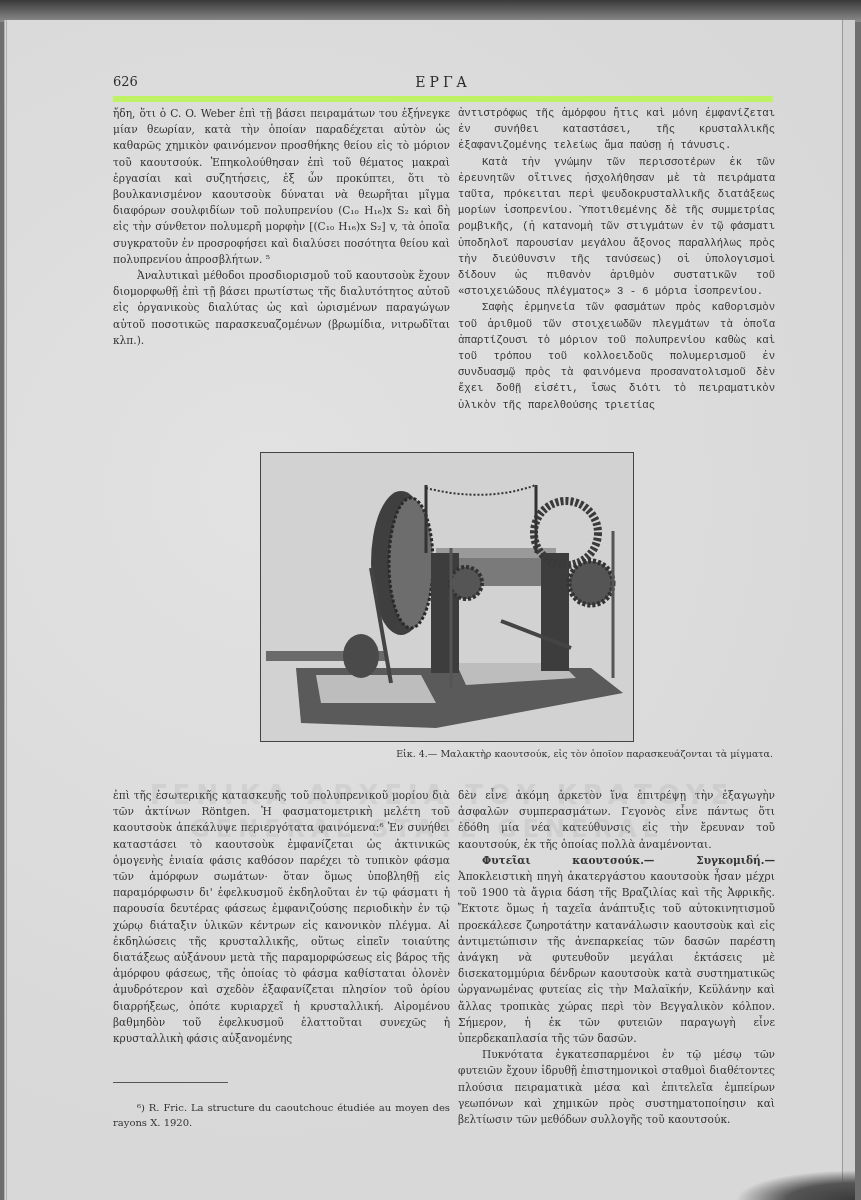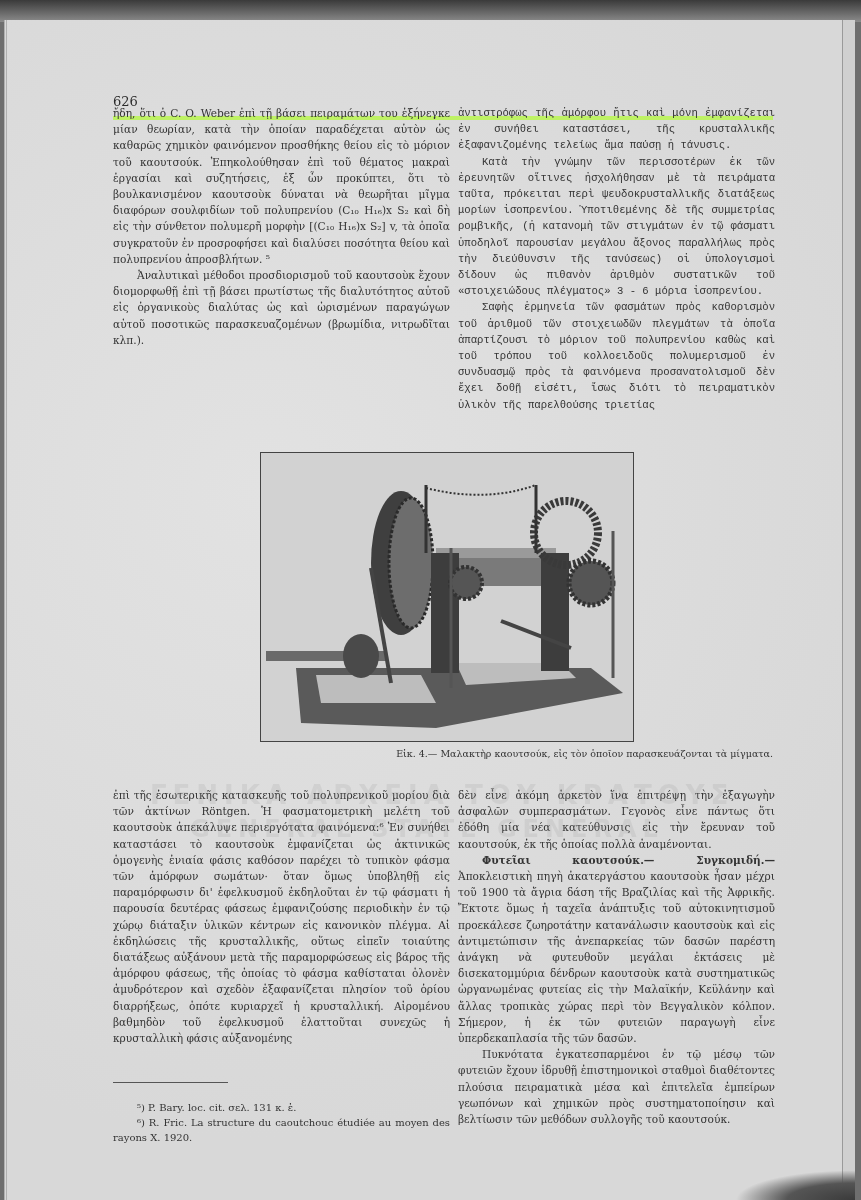--- a/index.html
+++ b/index.html
@@ -28,8 +28,7 @@
   }
   .header {
     position: absolute; left: 113px; top: 74px; width: 660px; height: 22px;
-    border-bottom: 4px solid #bef264;
-    margin-top: 20px;
+    border-bottom: 6px solid #bef264;
   }
   .page-number {
     position: absolute; left: 0; top: 0; font-size: 13px; color: #2b2b2b;

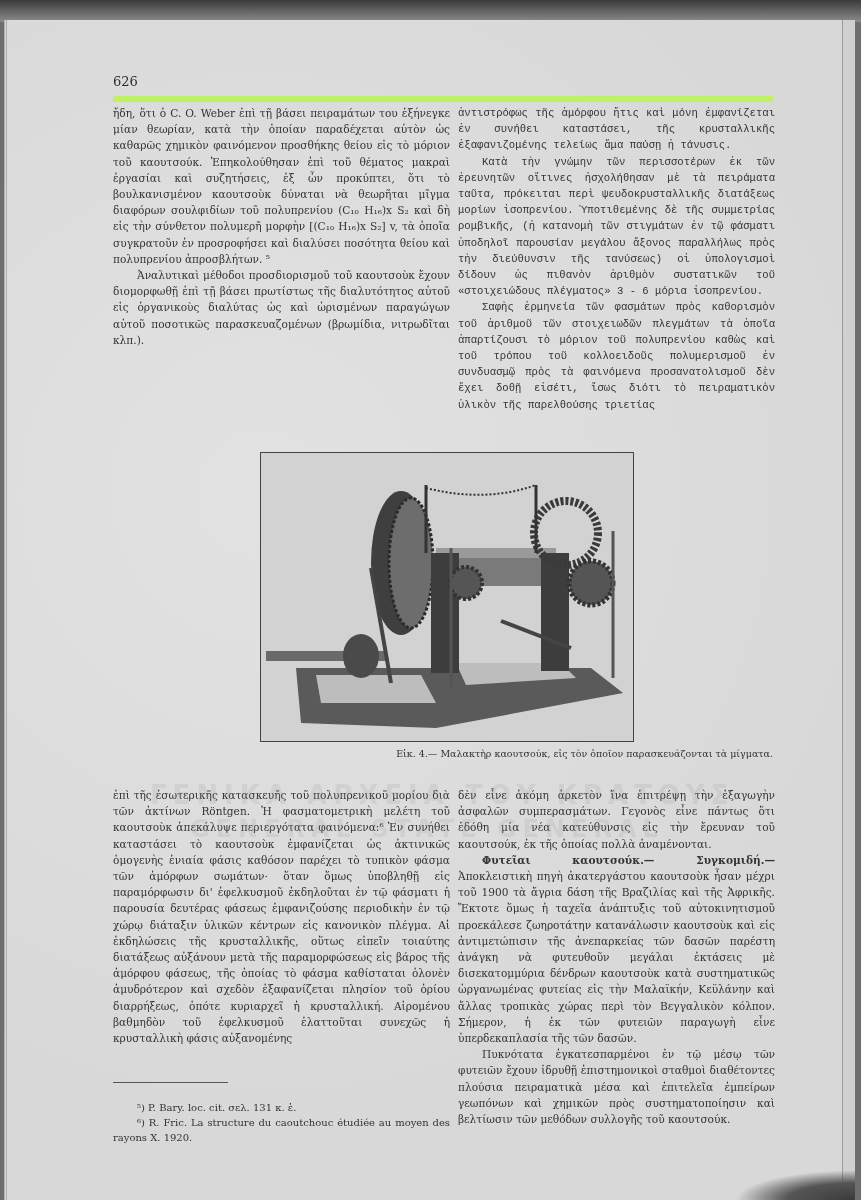--- a/index.html
+++ b/index.html
@@ -81,6 +81,7 @@
 
 <div class="header">
   <span class="page-number">626</span>
+  <div class="running-title">ΕΡΓΑ</div>
 </div>
 
 <div class="col col-left-top">

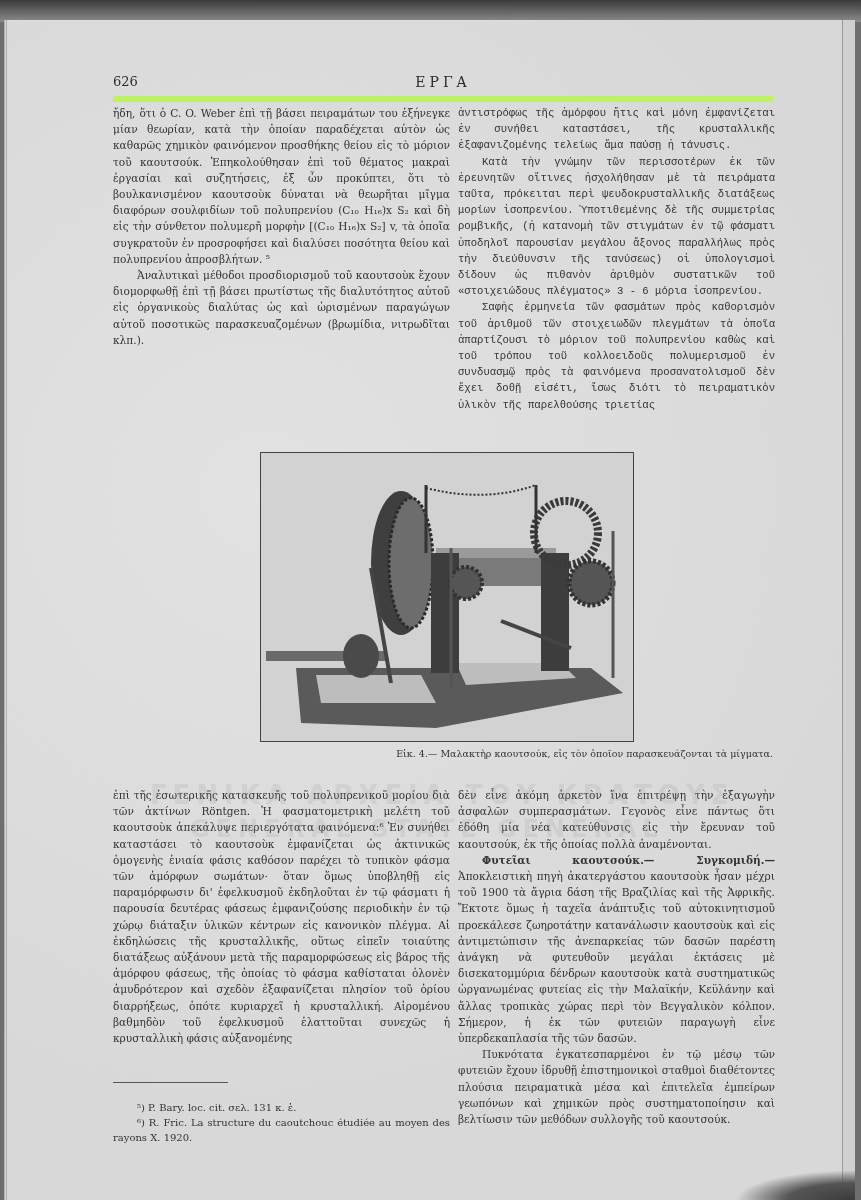--- a/index.html
+++ b/index.html
@@ -143,7 +143,6 @@
 
 <div class="footnote-rule"></div>
 <div class="footnotes">
-  <p>⁵) P. Bary. loc. cit. σελ. 131 κ. ἑ.</p>
   <p>⁶) R. Fric. La structure du caoutchouc étudiée au moyen des rayons X. 1920.</p>
 </div>
 

